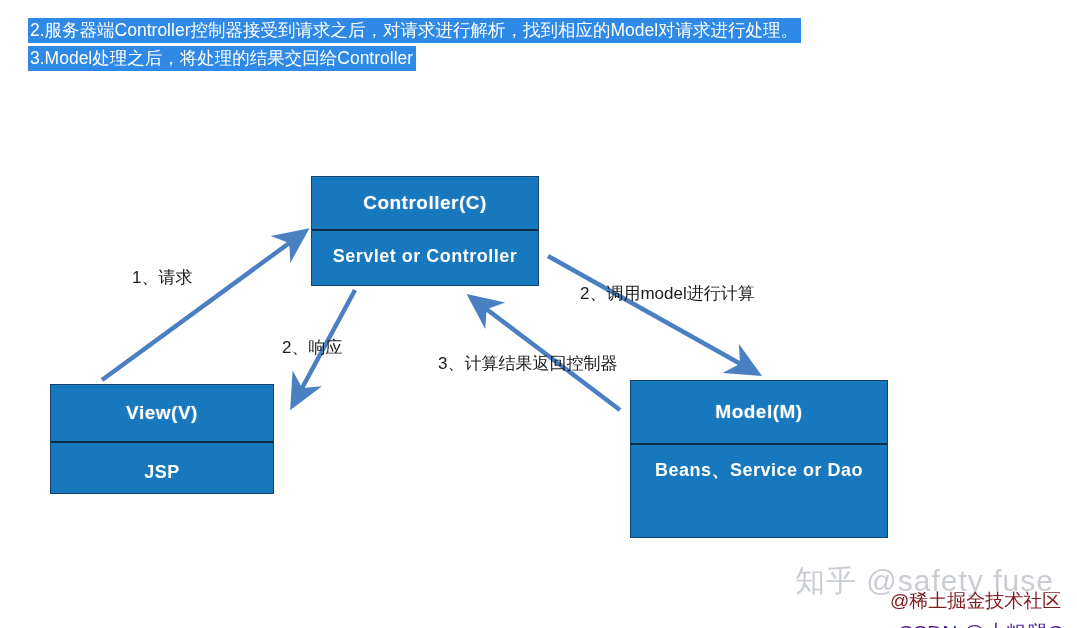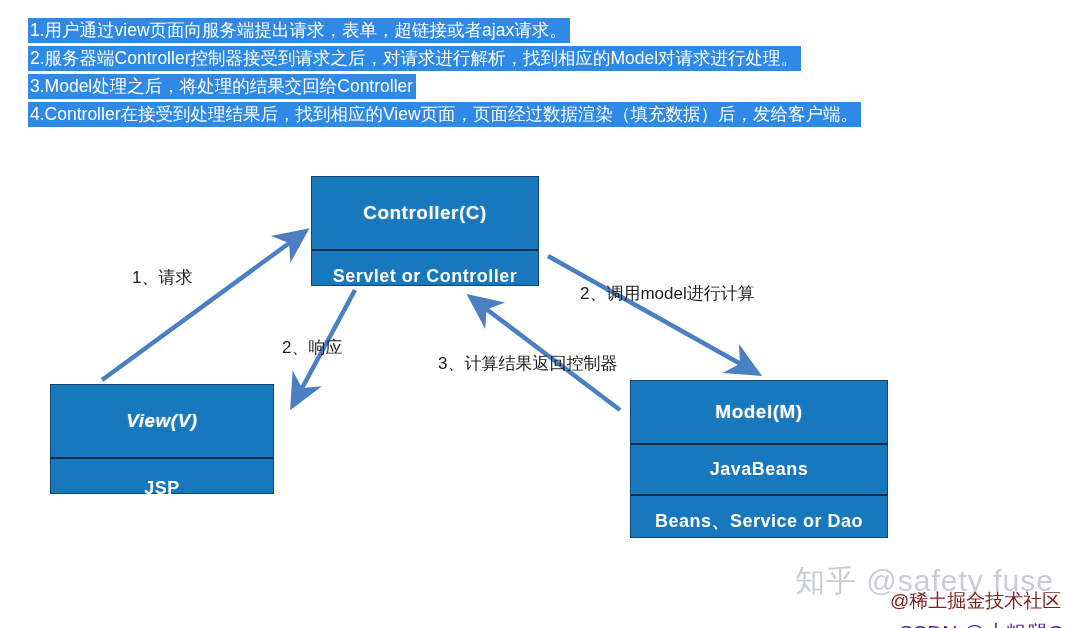--- a/index.html
+++ b/index.html
@@ -140,9 +140,6 @@
 
 <div id="notes">
   <div class="note-line">
-    <span class="note-hl">1.用户通过view页面向服务端提出请求，表单，超链接或者ajax请求。</span>
-  </div>
-  <div class="note-line">
     <span class="note-hl">2.服务器端Controller控制器接受到请求之后，对请求进行解析，找到相应的Model对请求进行处理。</span>
   </div>
   <div class="note-line">

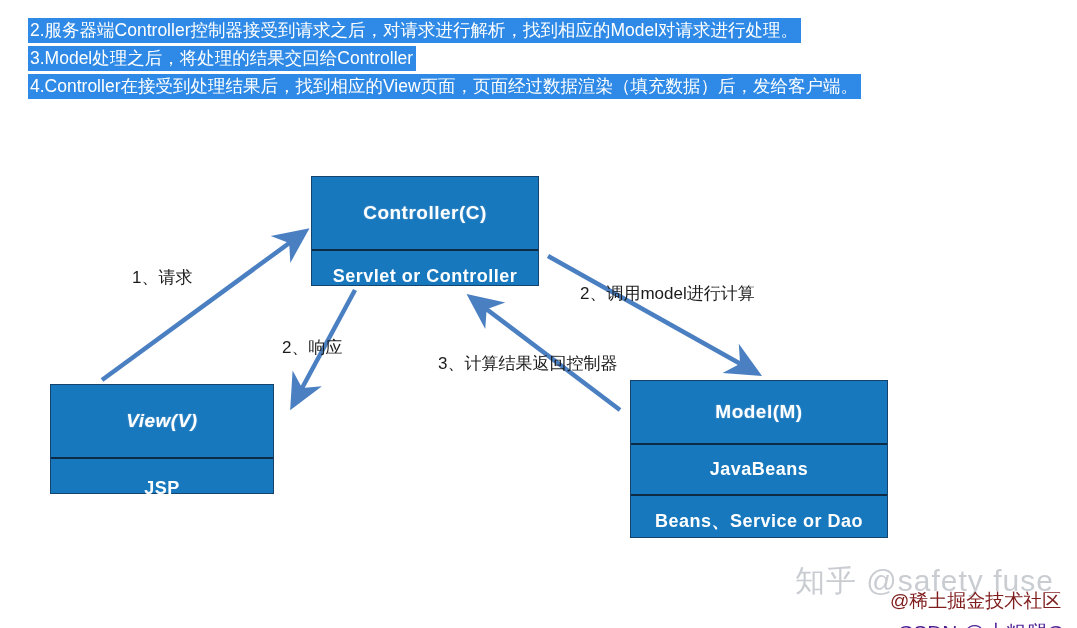--- a/index.html
+++ b/index.html
@@ -145,9 +145,6 @@
   <div class="note-line">
     <span class="note-hl">3.Model处理之后，将处理的结果交回给Controller</span>
   </div>
-  <div class="note-line">
-    <span class="note-hl">4.Controller在接受到处理结果后，找到相应的View页面，页面经过数据渲染（填充数据）后，发给客户端。</span>
-  </div>
 </div>
 
 <div id="diagram">

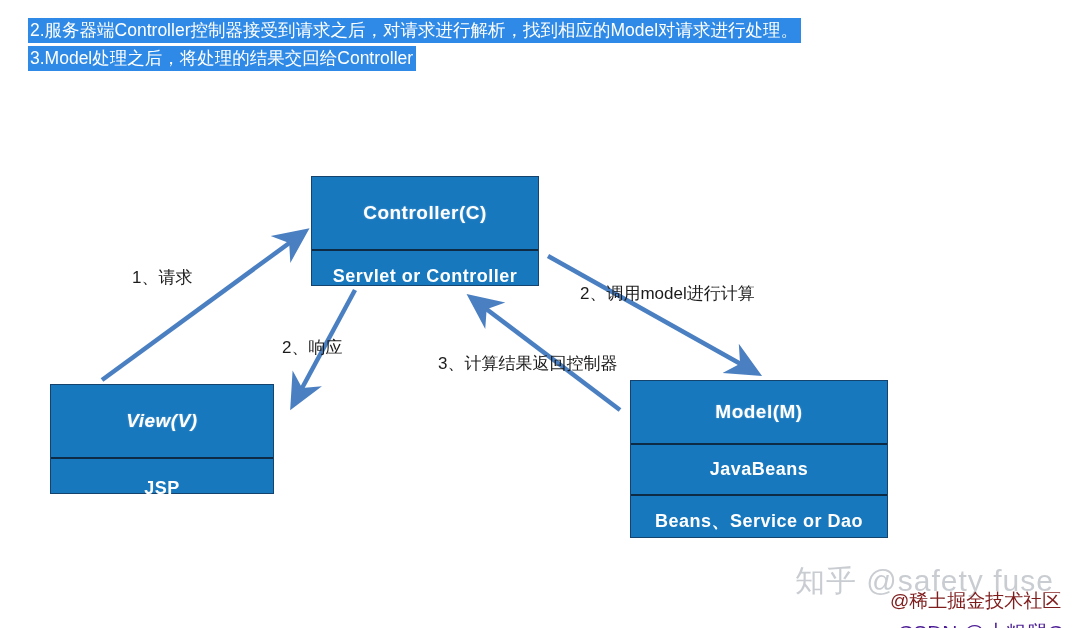--- a/index.html
+++ b/index.html
@@ -85,7 +85,7 @@
   }
 
   #node-controller { left: 291px; top: 26px;  width: 228px; height: 110px; }
-  #node-controller .row-title { height: 72px; text-align: center; }
+  #node-controller .row-title { height: 52px; text-align: center; }
   #node-controller .row-sub   { height: 52px; }
 
   #node-view { left: 30px; top: 234px; width: 224px; height: 110px; }

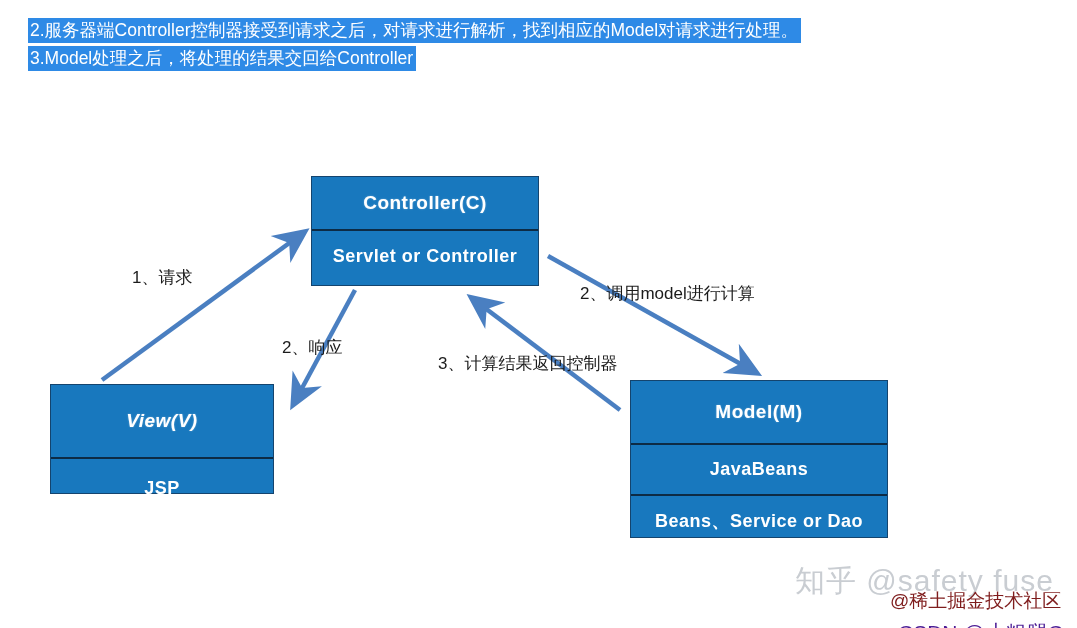--- a/index.html
+++ b/index.html
@@ -89,7 +89,7 @@
   #node-controller .row-sub   { height: 52px; }
 
   #node-view { left: 30px; top: 234px; width: 224px; height: 110px; }
-  #node-view .row-title { height: 72px; font-style: italic; }
+  #node-view .row-title { height: 56px; }
   #node-view .row-sub   { height: 60px; }
 
   #node-model { left: 610px; top: 230px; width: 258px; height: 158px; }

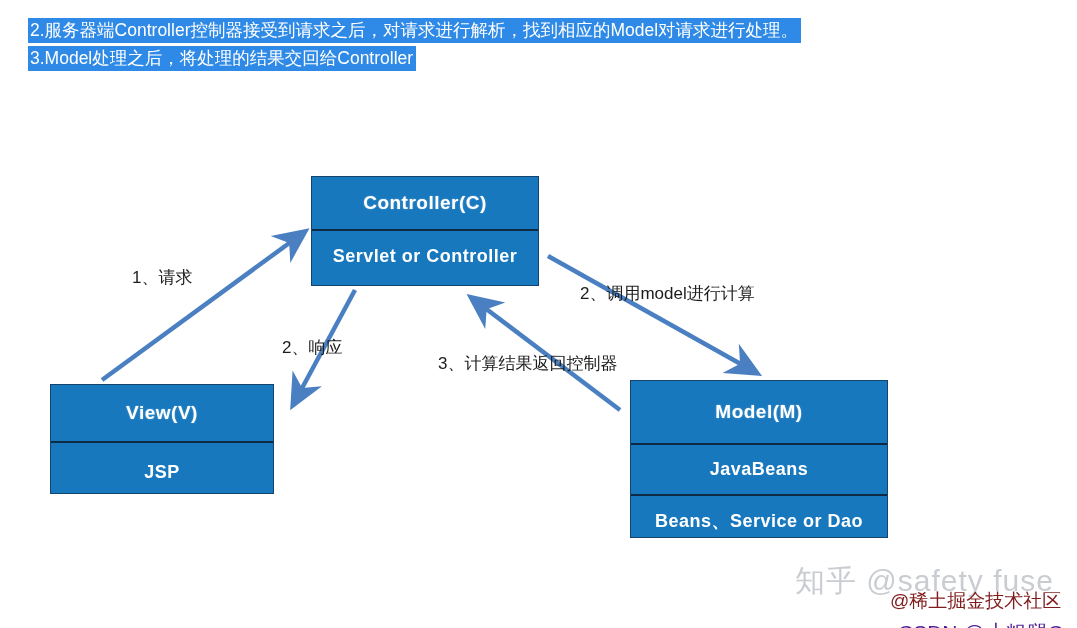--- a/index.html
+++ b/index.html
@@ -177,7 +177,6 @@
 
   <div class="node" id="node-model">
     <div class="node-row row-title">Model(M)</div>
-    <div class="node-row row-sub">JavaBeans</div>
     <div class="node-row row-sub">Beans、Service or Dao</div>
   </div>
 

